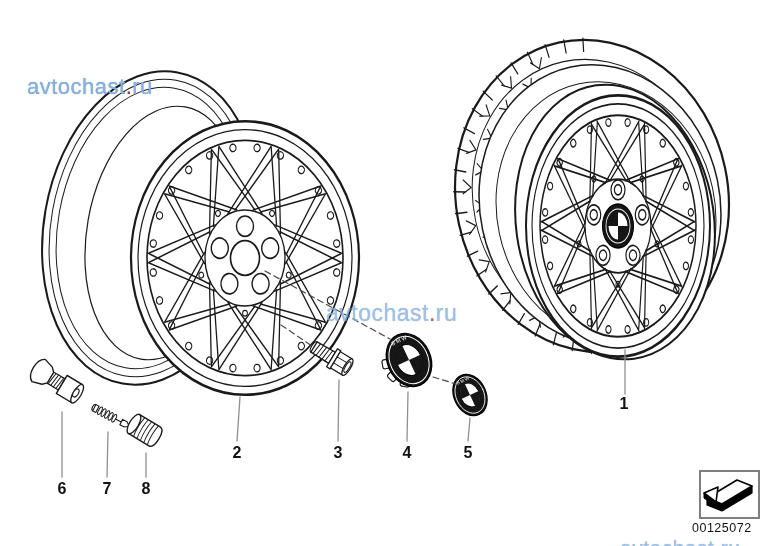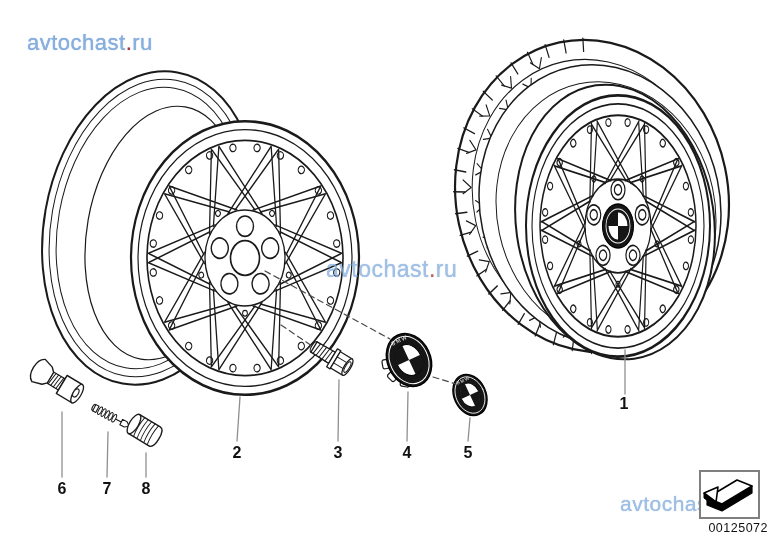--- a/index.html
+++ b/index.html
@@ -7,7 +7,7 @@
          font-family:"Liberation Sans",sans-serif;}
   .stage svg.diagram{position:absolute;left:0;top:0;}
   .wm{position:absolute;color:#86b0e0;font-weight:normal;letter-spacing:0.5px;
-      text-shadow:0 0 1px rgba(96,136,190,.85);white-space:nowrap;user-select:none;}
+      text-shadow:0 0 1px rgba(96,136,190,.85);white-space:nowrap;user-select:none;margin-top:44px;}
   .wm .dot{color:#a83636;text-shadow:0 0 1px rgba(150,60,60,.8);}
   .wm-tl{left:27px;top:30px;font-size:22px;}
   .wm-c{left:326px;top:256px;font-size:23px;opacity:.78;}

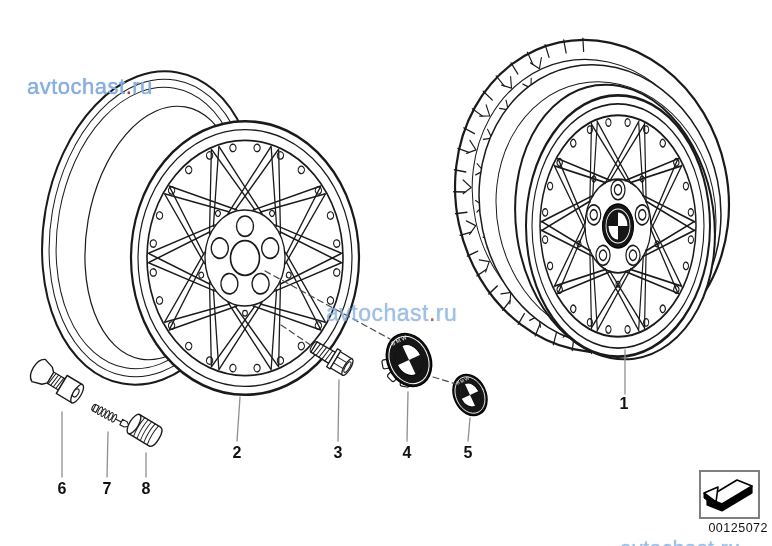--- a/index.html
+++ b/index.html
@@ -16,7 +16,7 @@
            color:#111;line-height:1;}
   .stamp-box{position:absolute;left:699px;top:470px;width:61px;height:49px;border:2px solid #7f7f7f;
              background:#fff;box-sizing:border-box;}
-  .stamp-num{position:absolute;left:692px;top:521px;width:76px;text-align:right;font-size:12.5px;
+  .stamp-num{position:absolute;left:692px;top:521px;width:76px;text-align:left;font-size:12.5px;
              color:#111;letter-spacing:.5px;}
 </style>
 </head>

